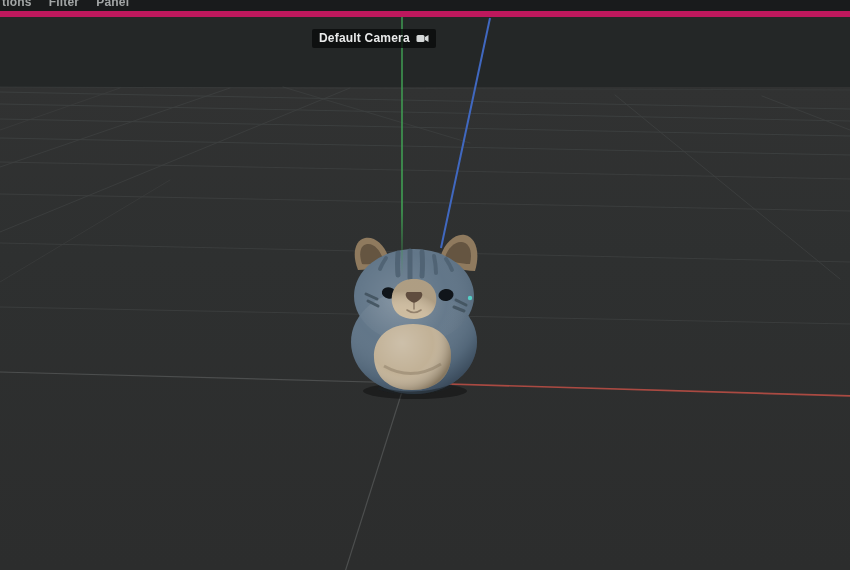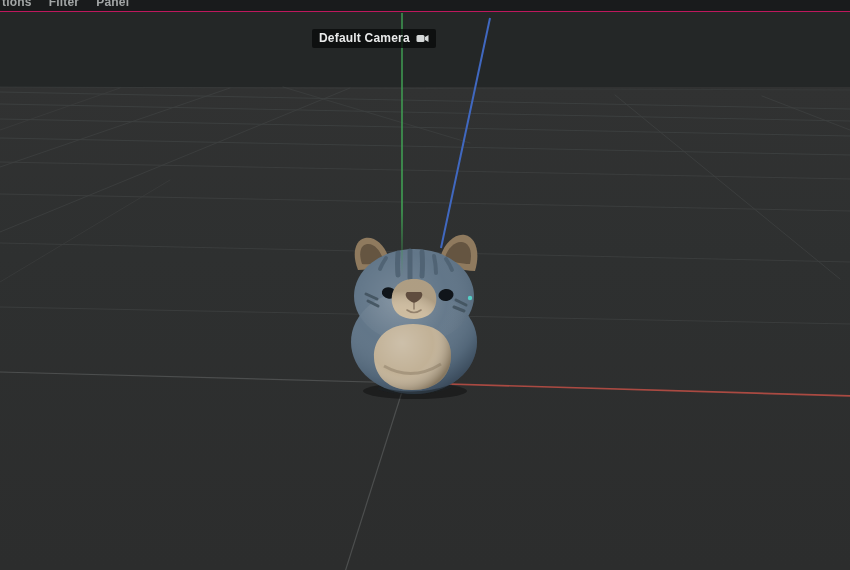--- a/index.html
+++ b/index.html
@@ -8,7 +8,7 @@
 
   
   .menubar{position:absolute;left:0;top:0;width:850px;height:11px;
-           background:#191b1c;border-bottom:1px solid #be185d;z-index:30;overflow:hidden;}
+           background:#191b1c;border-bottom:6px solid #be185d;z-index:30;overflow:hidden;}
   .menu-items{position:absolute;left:2px;top:-5px;display:flex;gap:17px;}
   .menu-item{font-size:12px;font-weight:600;color:#a3a6a6;letter-spacing:.2px;white-space:nowrap;cursor:default;}
 

